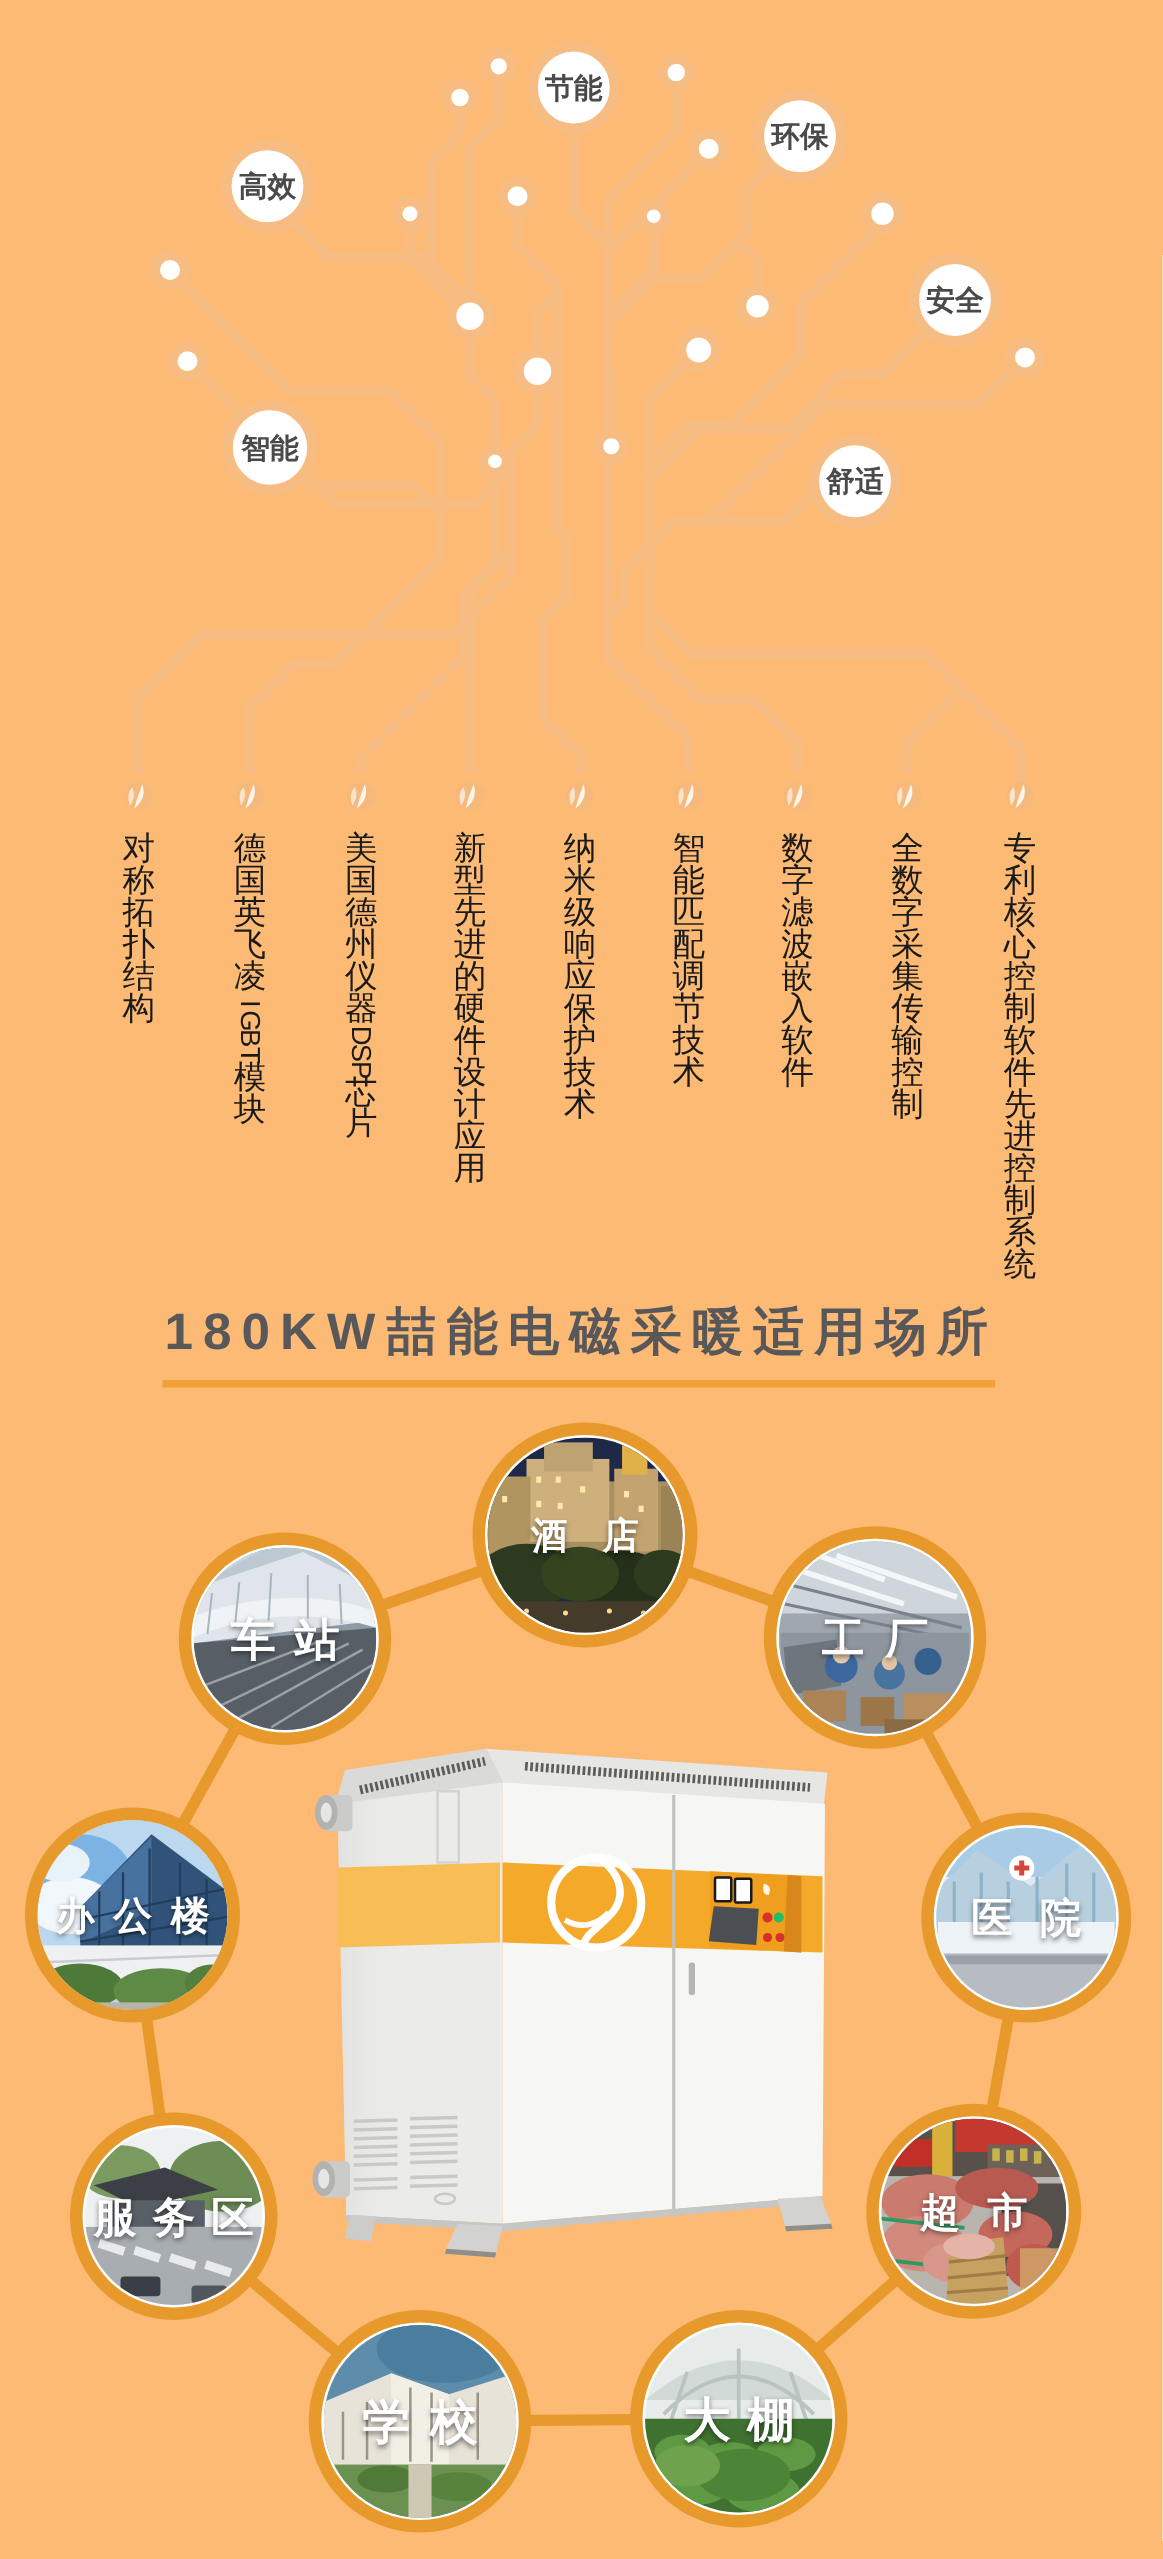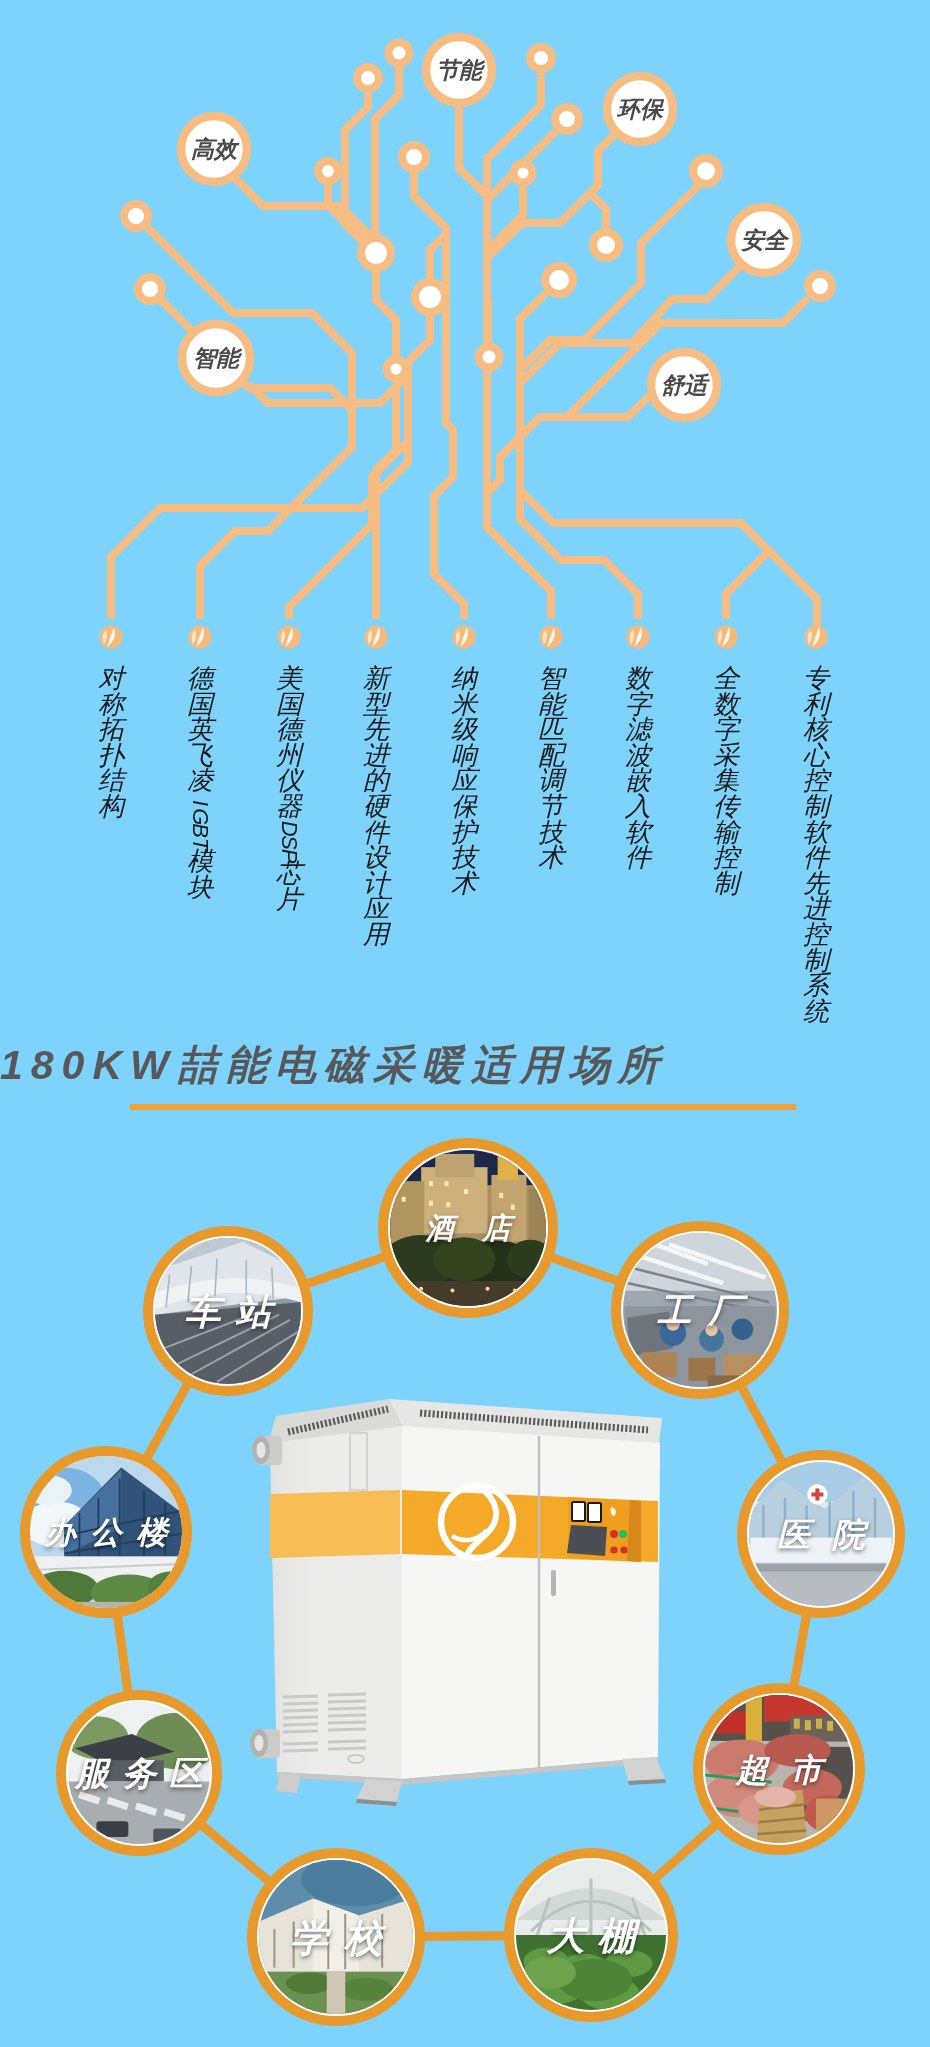--- a/index.html
+++ b/index.html
@@ -2,7 +2,7 @@
 <html><head><meta charset="utf-8">
 <style>
 html,body{margin:0;padding:0;background:#fff;}
-#page{position:relative;width:930px;height:2047px;overflow:hidden;background:#7dd3fc;font-family:"Liberation Sans",sans-serif;font-style:italic;}
+#page{position:relative;width:930px;height:2047px;overflow:hidden;background:#fdba74;font-family:"Liberation Sans",sans-serif;}
 #title{position:absolute;left:0;top:1038px;width:930px;text-align:left;font-size:41px;font-weight:bold;color:#58585a;letter-spacing:8px;}
 #uline{position:absolute;left:130px;top:1104px;width:666px;height:6px;background:#F0A237;}
 </style></head>

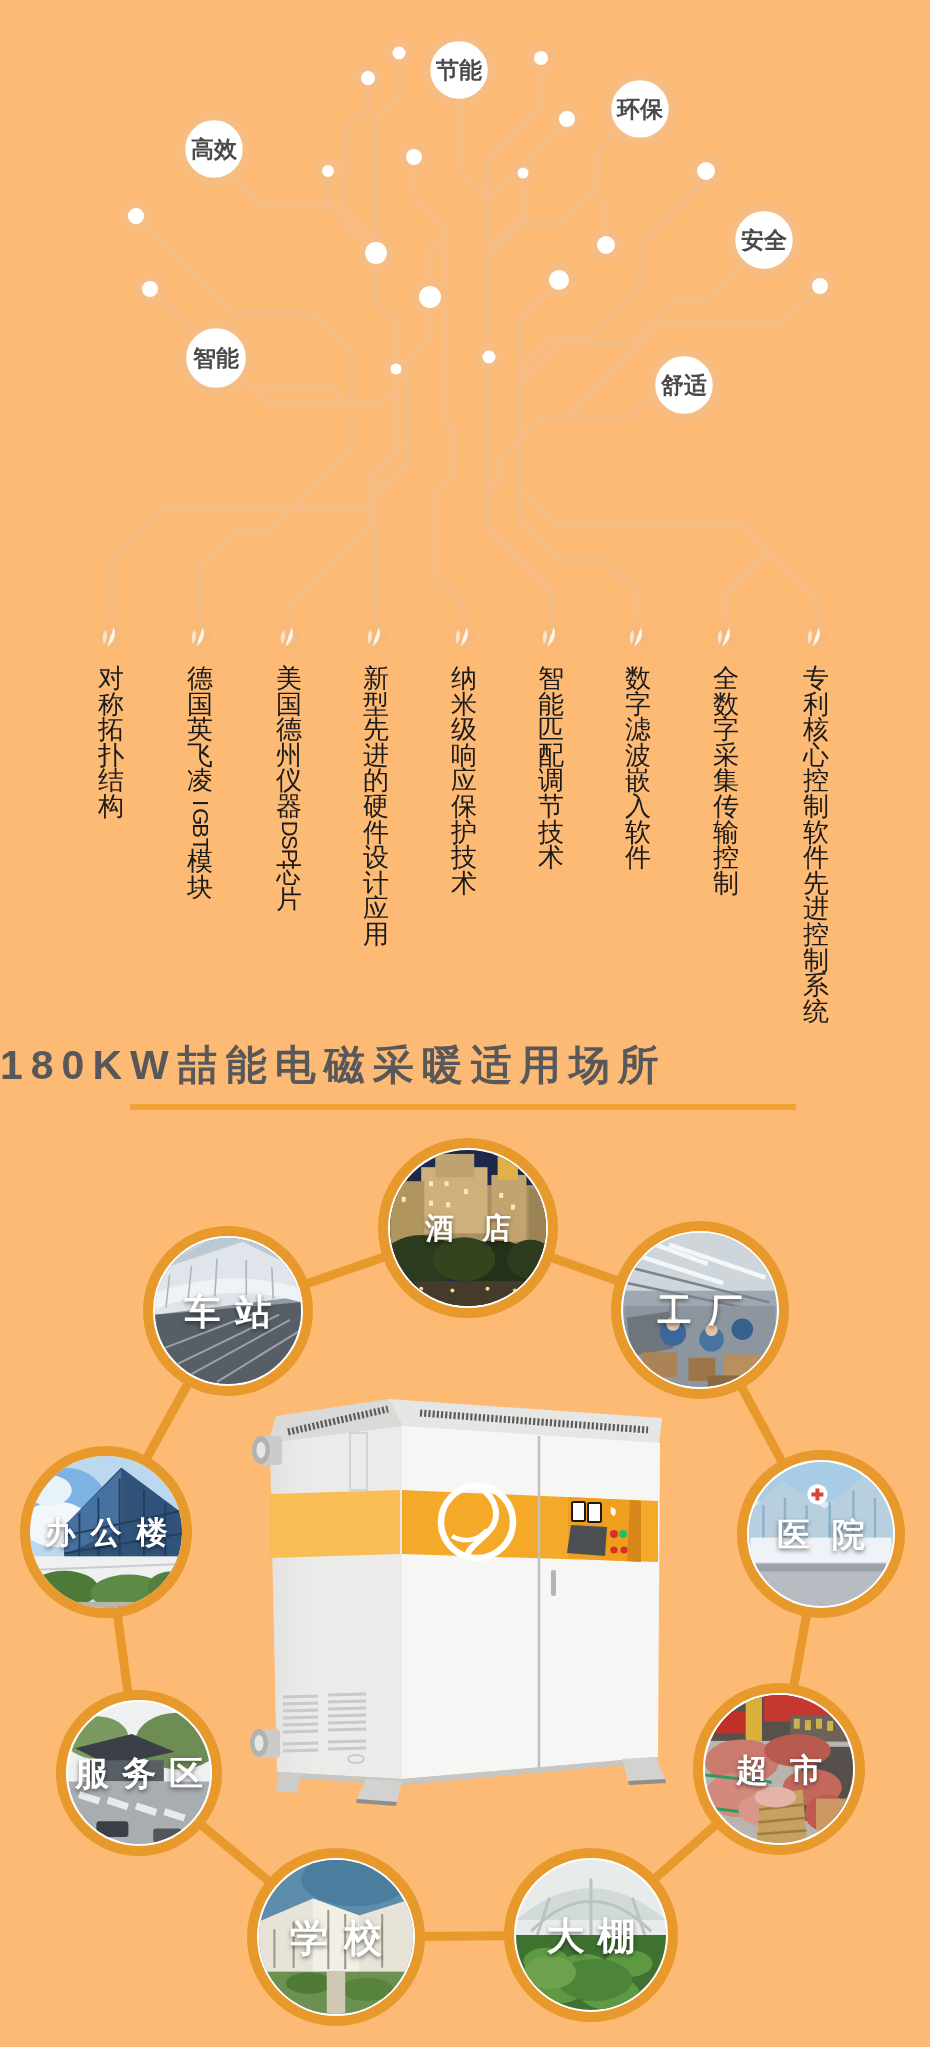--- a/index.html
+++ b/index.html
@@ -3,7 +3,7 @@
 <style>
 html,body{margin:0;padding:0;background:#fff;}
 #page{position:relative;width:930px;height:2047px;overflow:hidden;background:#fdba74;font-family:"Liberation Sans",sans-serif;}
-#title{position:absolute;left:0;top:1038px;width:930px;text-align:left;font-size:41px;font-weight:bold;color:#58585a;letter-spacing:8px;}
+#title{position:absolute;left:0;top:1038px;width:930px;text-align:center;font-size:41px;font-weight:bold;color:#58585a;letter-spacing:8px;}
 #uline{position:absolute;left:130px;top:1104px;width:666px;height:6px;background:#F0A237;}
 </style></head>
 <body>

